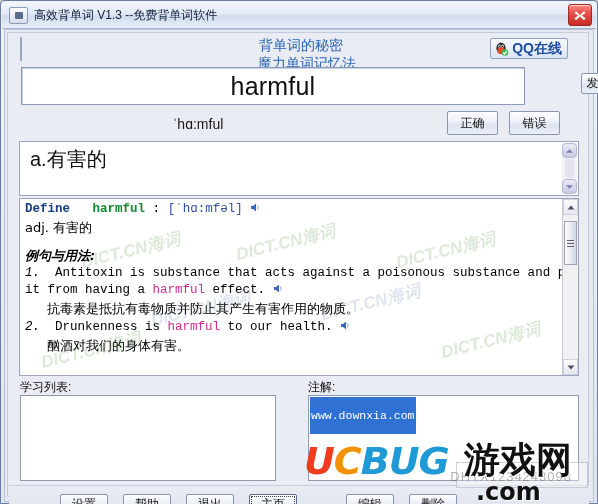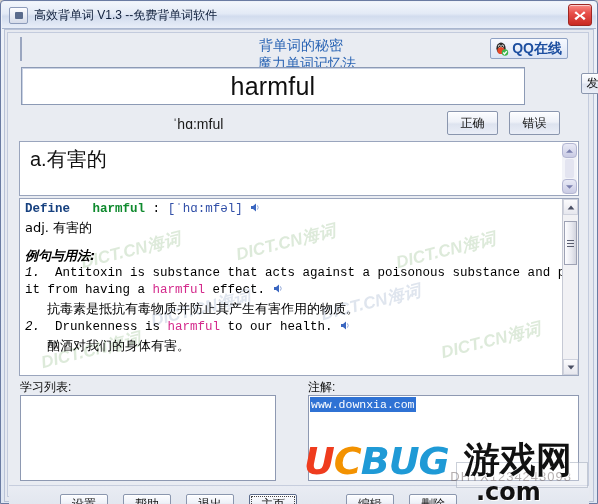--- a/index.html
+++ b/index.html
@@ -207,7 +207,7 @@
     position:absolute;left:1px;top:1px;
     font-family:"Liberation Mono","DejaVu Sans Mono",monospace;
     font-size:11.5px;color:#ffffff;background:#2f72d4;
-    padding:1px 1px;white-space:nowrap;
+    padding:12px 1px;white-space:nowrap;
   }
 
   

